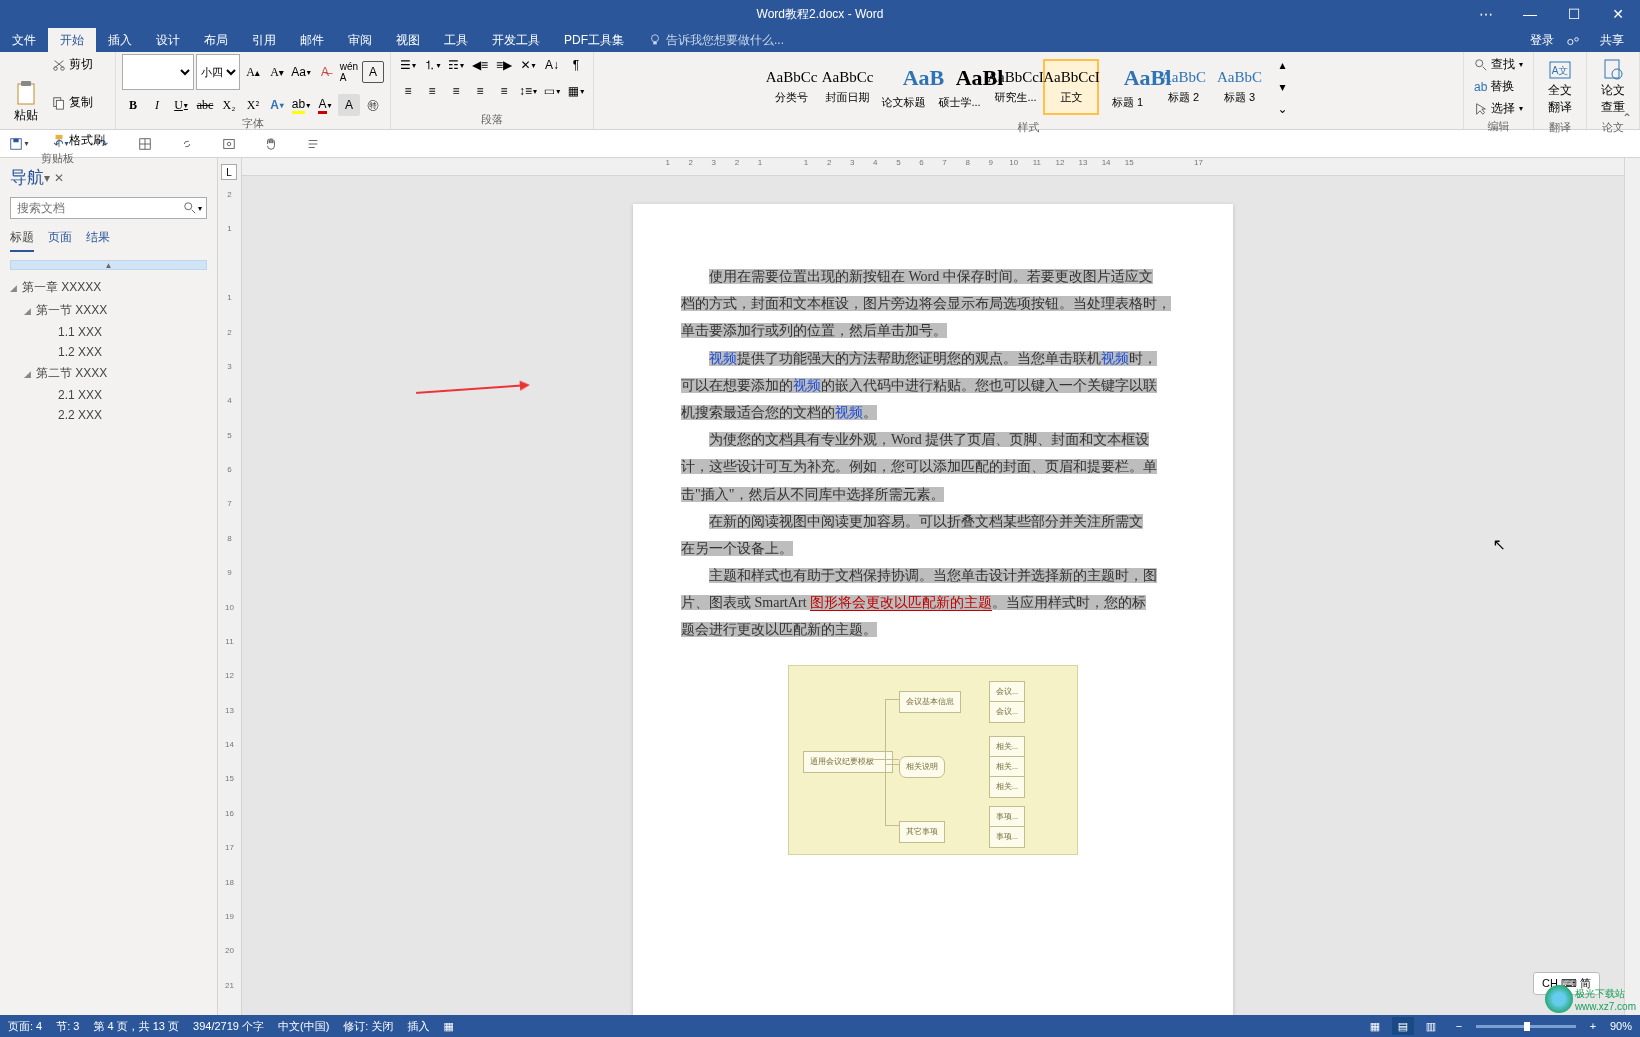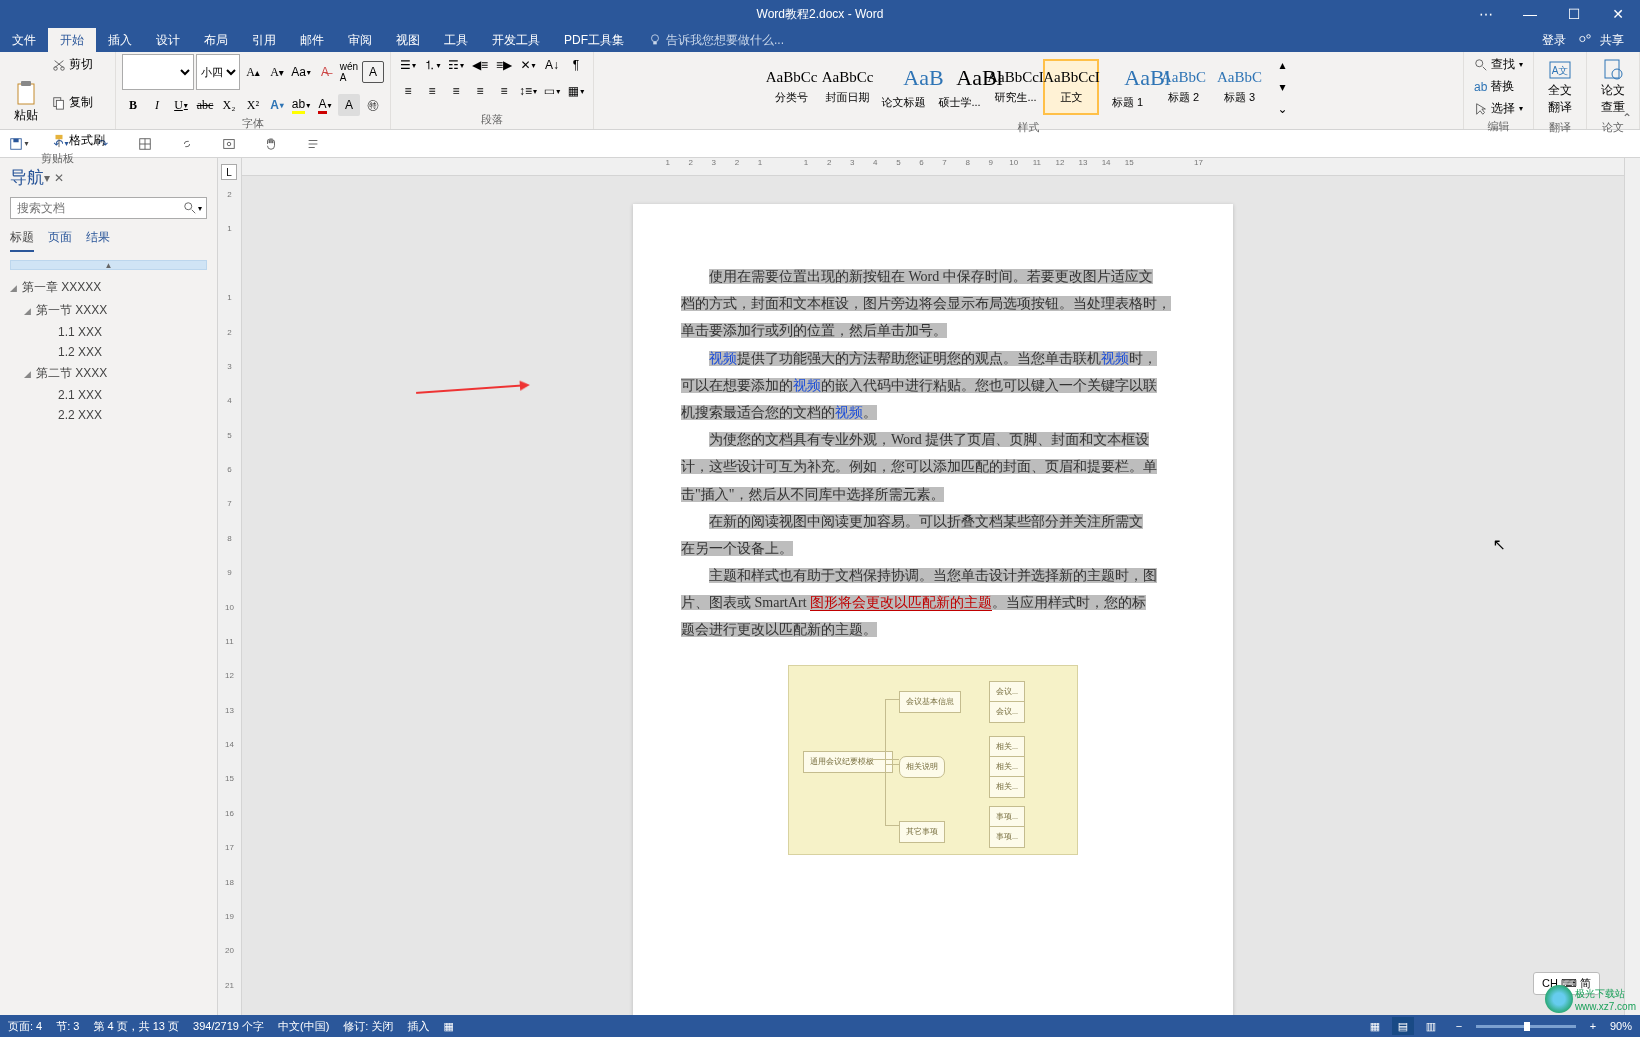--- a/index.html
+++ b/index.html
@@ -146,7 +146,7 @@
   </div>
   <div class="tabs-right">
     <span>登录</span>
-    <span style="display:flex;gap:8px;align-items:flex-start;font-family:Liberation Serif, serif;">
+    <span style="display:flex;gap:20px;align-items:flex-end;font-family:Liberation Serif, serif;">
       <svg class="icon" viewBox="0 0 16 16">
           <circle cx="5" cy="8" r="3" fill="none" stroke="#fff"></circle>
           <circle cx="12" cy="5" r="2" fill="none" stroke="#fff"></circle>

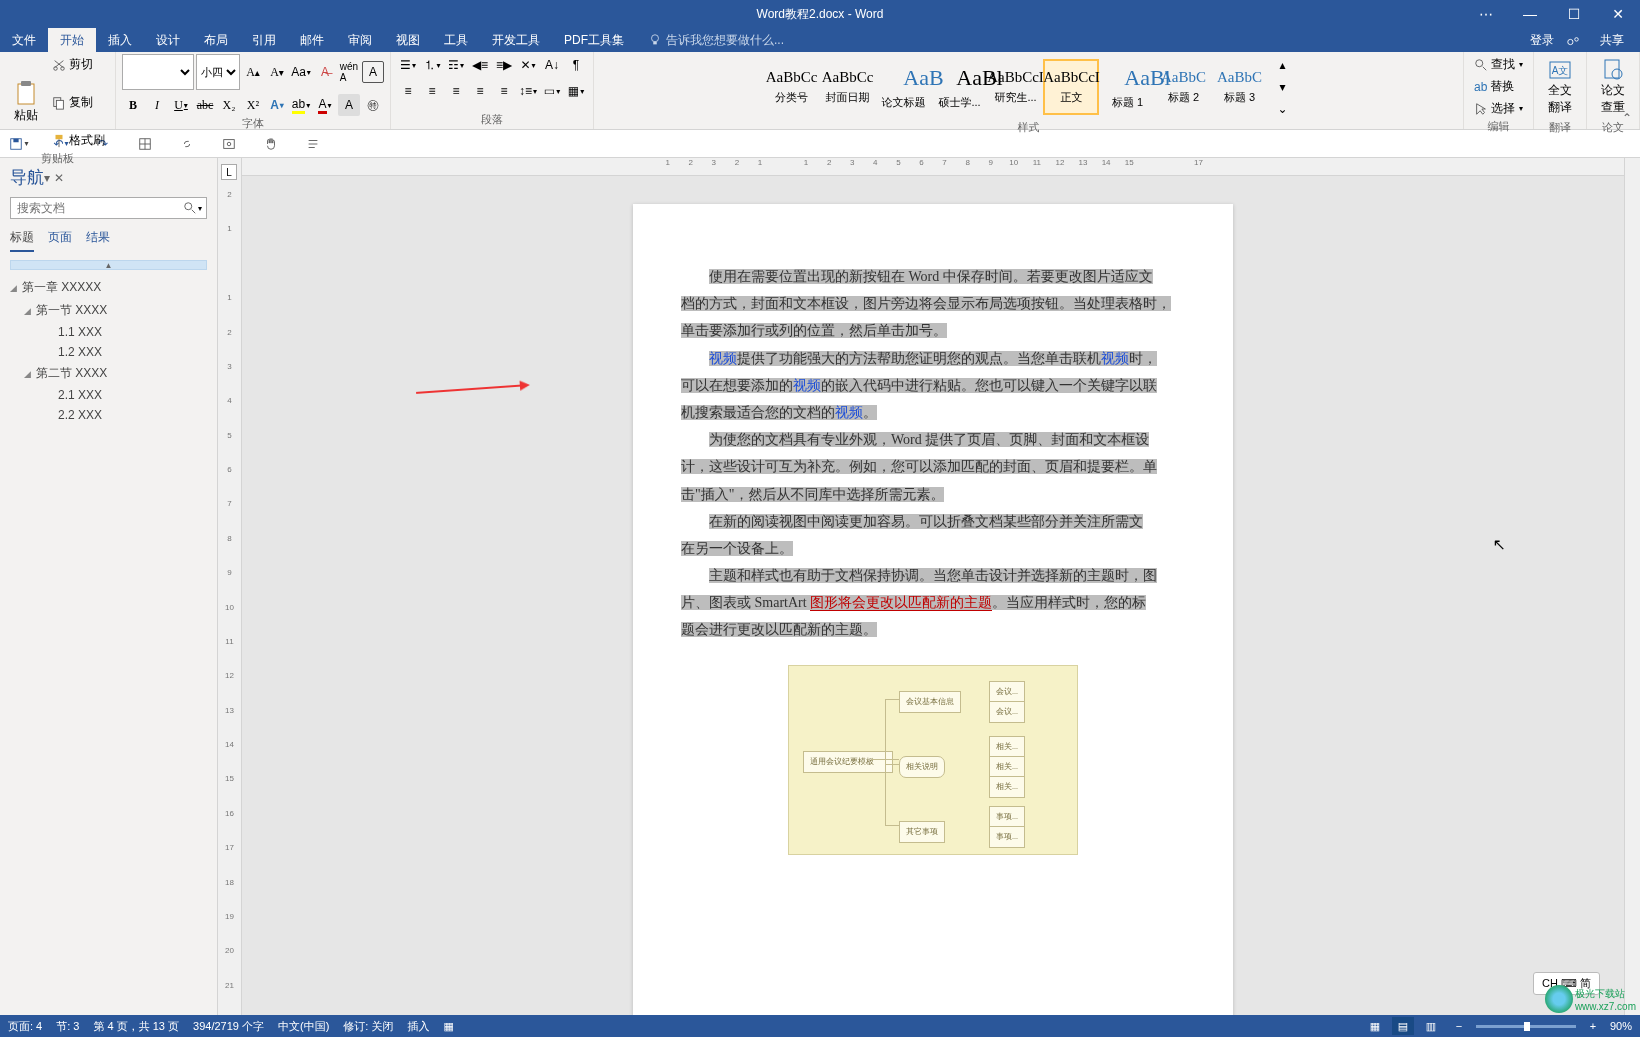--- a/index.html
+++ b/index.html
@@ -34,7 +34,7 @@
   .style-item { width: 56px; height: 56px; border: 1px solid transparent; display: flex; flex-direction: column; align-items: center; justify-content: center; cursor: pointer; font-size: 11px; }
   .style-item.sel { border: 1px solid #ffc048; background: #fff2d5; box-shadow: inset 0 0 0 1px #ffc048; }
   .style-preview { font-family: "SimSun", serif; font-size: 15px; margin-bottom: 4px; }
-  .style-preview.big { font-size: 22px; font-weight: normal; margin-left: 40px; }
+  .style-preview.big { font-size: 22px; font-weight: bold; margin-left: 40px; }
   .style-preview.blue { color: #2e74b5; }
   .style-item-name { font-size: 11px; }
   .edit-group { display: flex; flex-direction: column; gap: 1px; }

